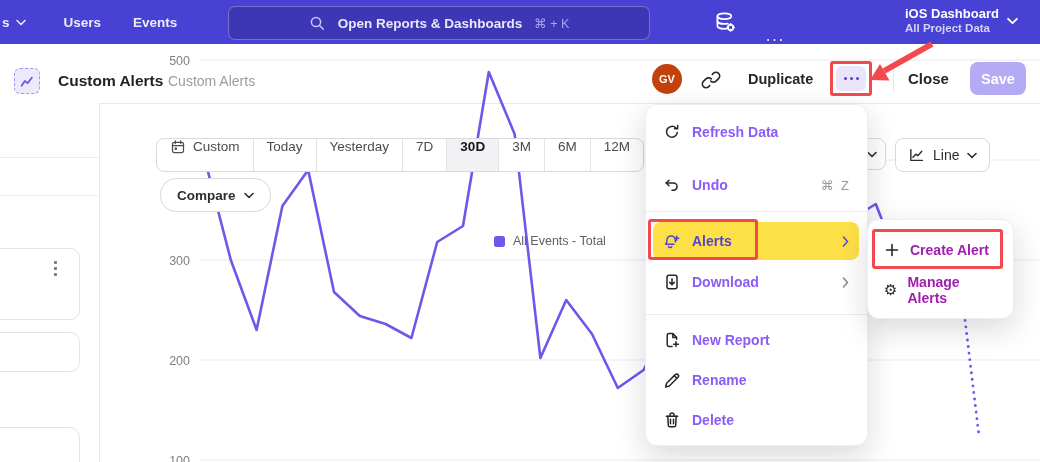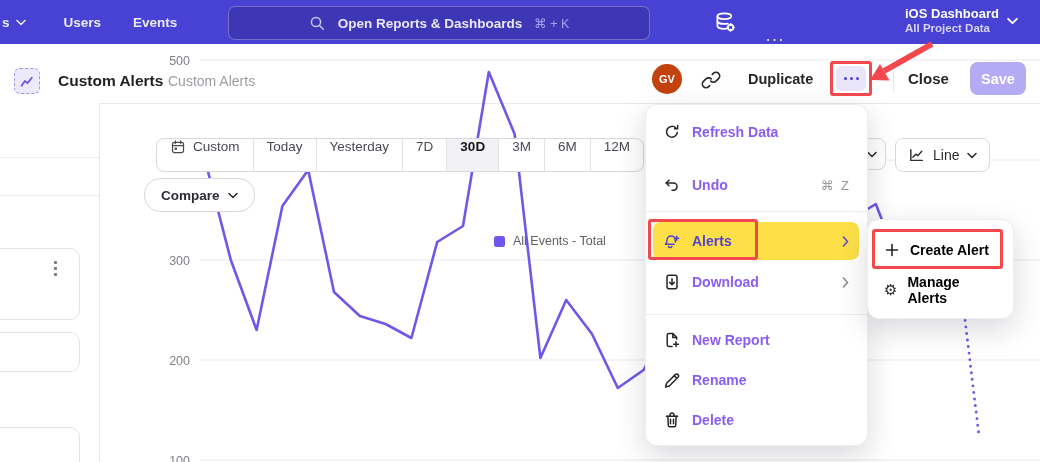--- a/index.html
+++ b/index.html
@@ -255,7 +255,7 @@
       </div>
   </div>
 
-  <div class="abs pill-btn" style="left:144px;top:178px;z-index:2;">
+  <div class="abs pill-btn" style="left:160px;top:178px;z-index:2;">
     <span>Compare</span>
     <svg width="10" height="7" viewBox="0 0 10 7">
         <polyline points="1,1.5 5,5.5 9,1.5" fill="none" stroke="#2c2c32" stroke-width="1.6" stroke-linecap="round" stroke-linejoin="round"></polyline>

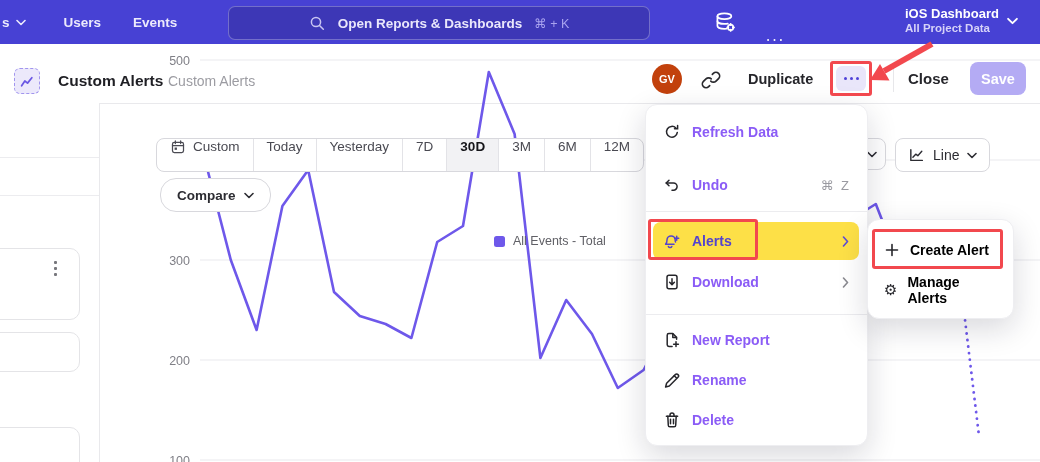--- a/index.html
+++ b/index.html
@@ -79,7 +79,7 @@
     box-shadow:0 10px 30px rgba(20,20,43,.16);z-index:11;}
   .submenu-row{position:absolute;left:6px;width:133px;height:38px;border-radius:8px;display:flex;align-items:center;
     gap:10px;padding:0 10px;box-sizing:border-box;cursor:pointer;}
-  .submenu-row .lbl{font-size:14px;font-weight:700;color:#000000;}
+  .submenu-row .lbl{font-size:14px;font-weight:700;color:#a21caf;}
 
   
   .anno-box{border:3px solid #f2484e;border-radius:3px;z-index:20;pointer-events:none;background:transparent;}

